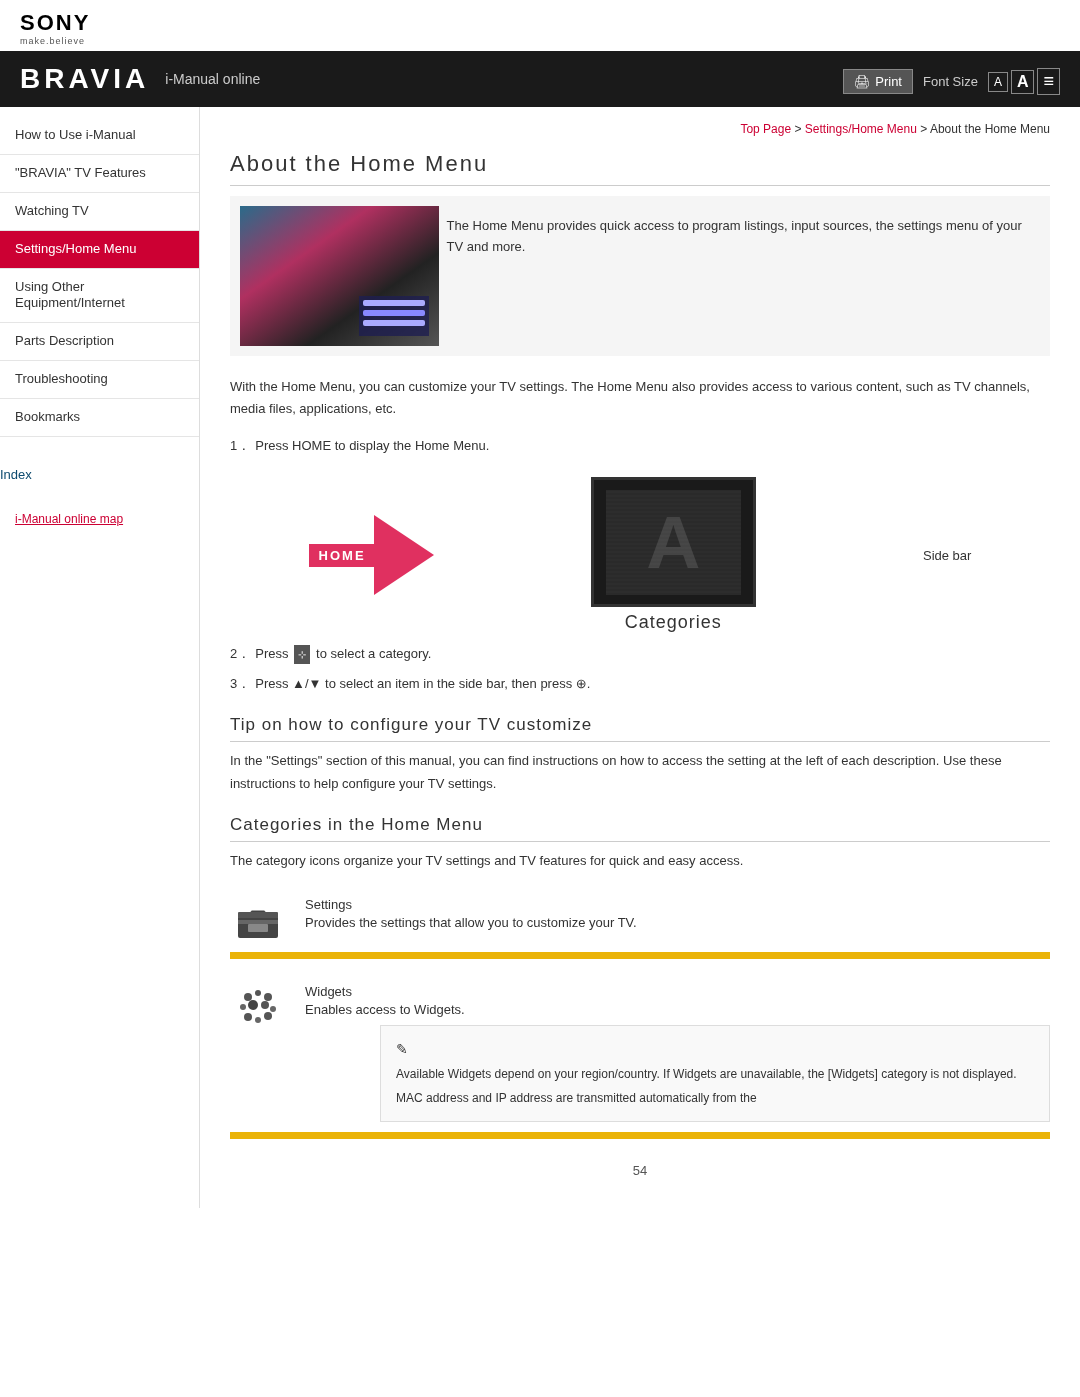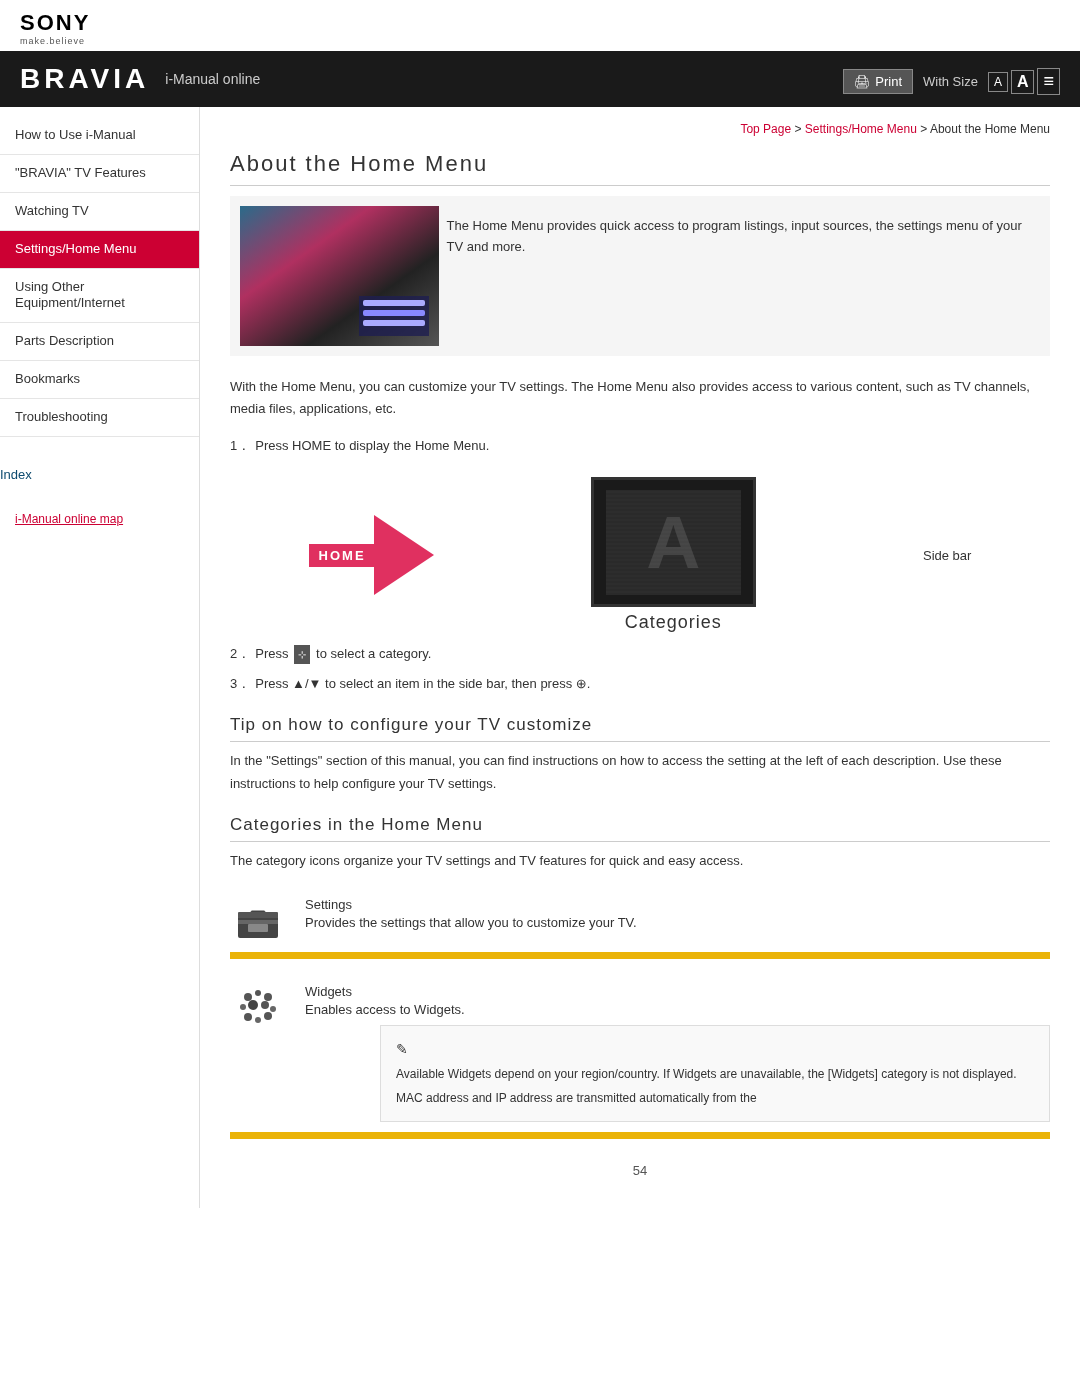--- a/index.html
+++ b/index.html
@@ -116,7 +116,7 @@
       <span>🖨</span>
       <span>Print</span>
     </button>
-    <span class="font-size-label">With Size</span>
+    <span class="font-size-label">Font Size</span>
     <div class="font-size-controls">
       <span class="font-a-small">A</span>
       <span class="font-a-large">A</span>

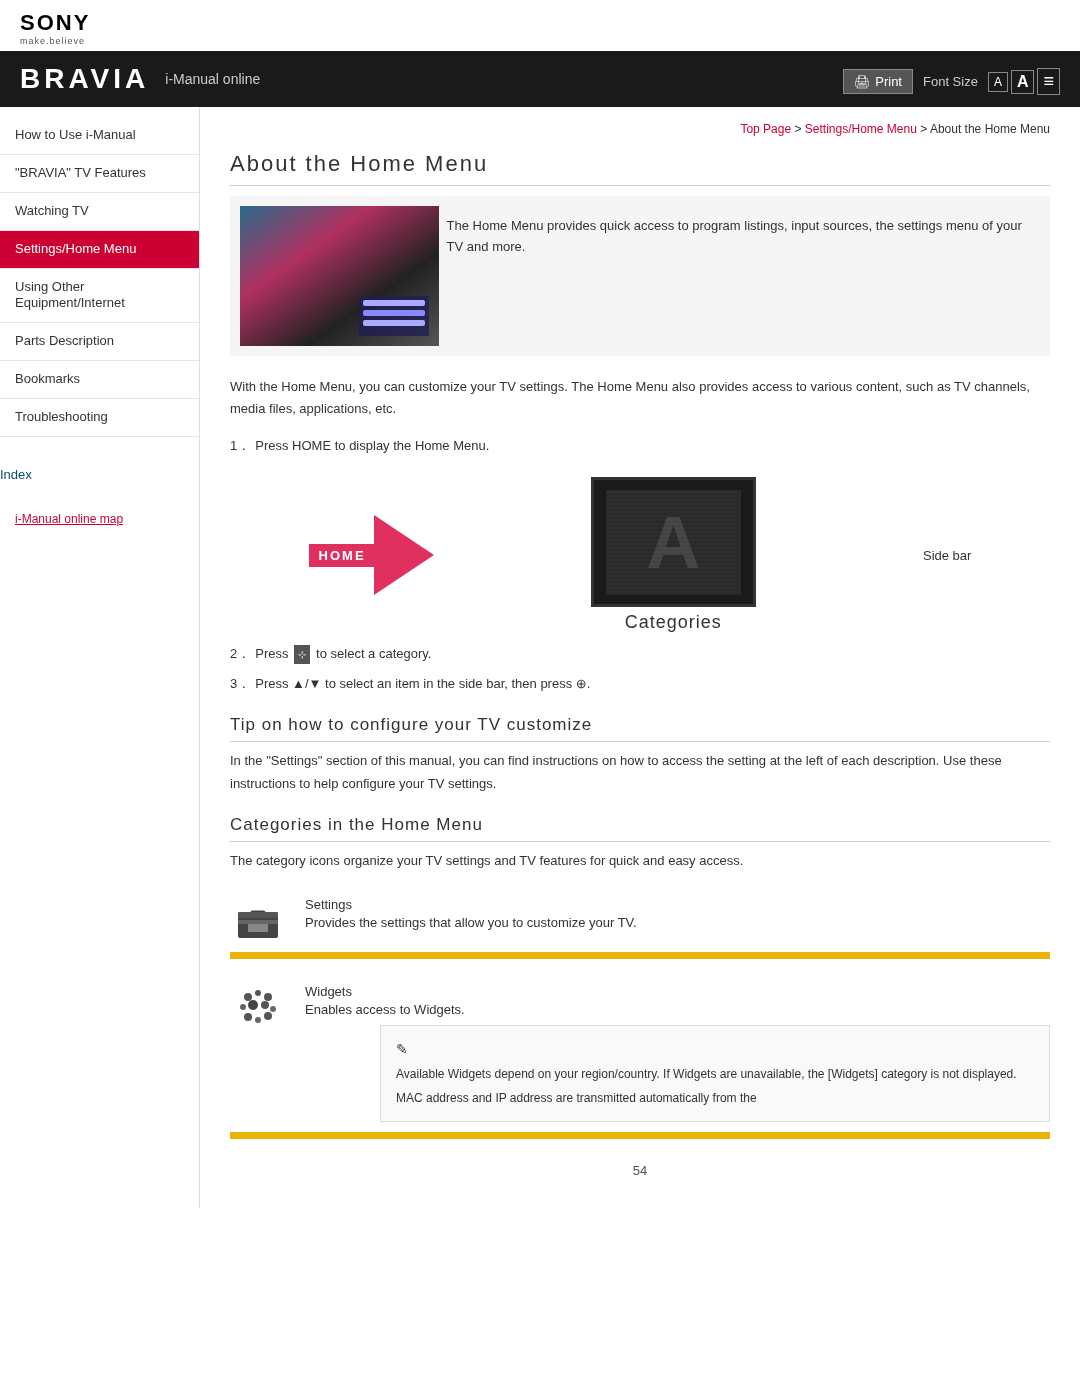--- a/index.html
+++ b/index.html
@@ -134,8 +134,8 @@
     <div class="sidebar-item active">Settings/Home Menu</div>
     <div class="sidebar-item">Using Other Equipment/Internet</div>
     <div class="sidebar-item">Parts Description</div>
+    <div class="sidebar-item">Troubleshooting</div>
     <div class="sidebar-item">Bookmarks</div>
-    <div class="sidebar-item">Troubleshooting</div>
     <div style="height:15px;"></div>
     <div class="sidebar-index">Index</div>
     <div style="height:10px;"></div>

